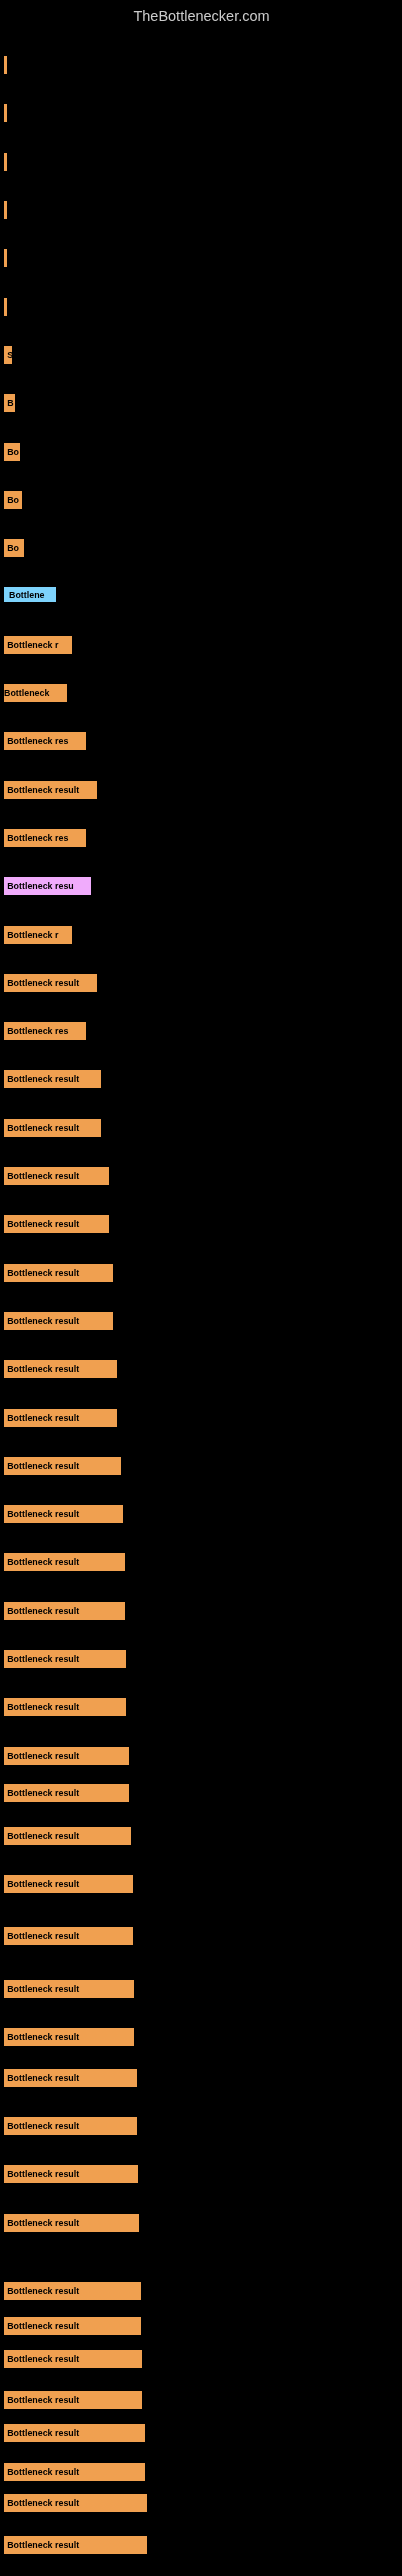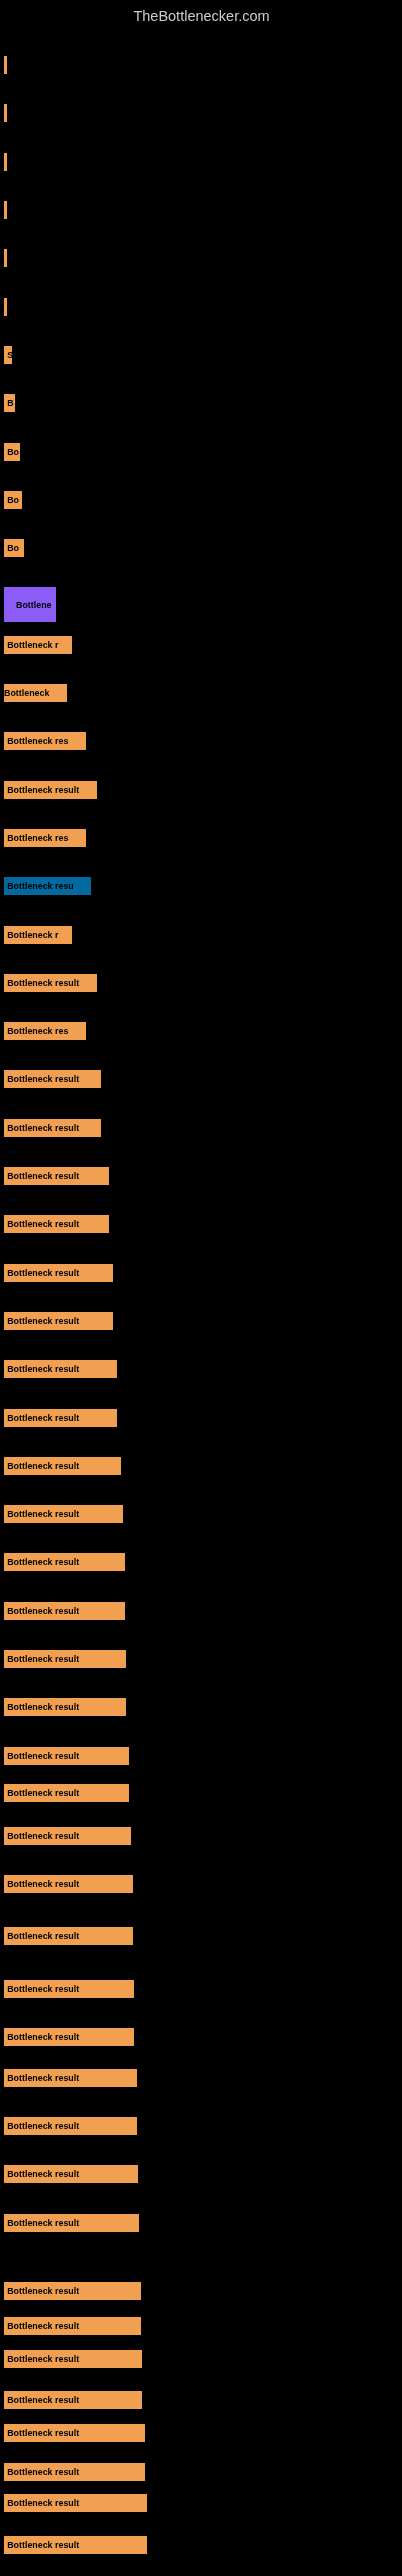--- a/index.html
+++ b/index.html
@@ -84,7 +84,7 @@
       </div>
     </div>
     <div style="position: absolute; top: 555px; left: 4px; display: flex; align-items: center;">
-      <div style="background-color: #8b5cf6; height: 35px; width: 52px; display: flex; align-items: center; padding-left: 12px; white-space: nowrap; overflow: hidden;">
+      <div style="background-color: #7dd3fc; height: 15px; width: 52px; display: flex; align-items: center; padding-left: 5px; white-space: nowrap; overflow: hidden;">
         <span style="color: rgb(0, 0, 0); font-size: 8.9px; font-weight: bold;">Bottlene</span>
       </div>
     </div>

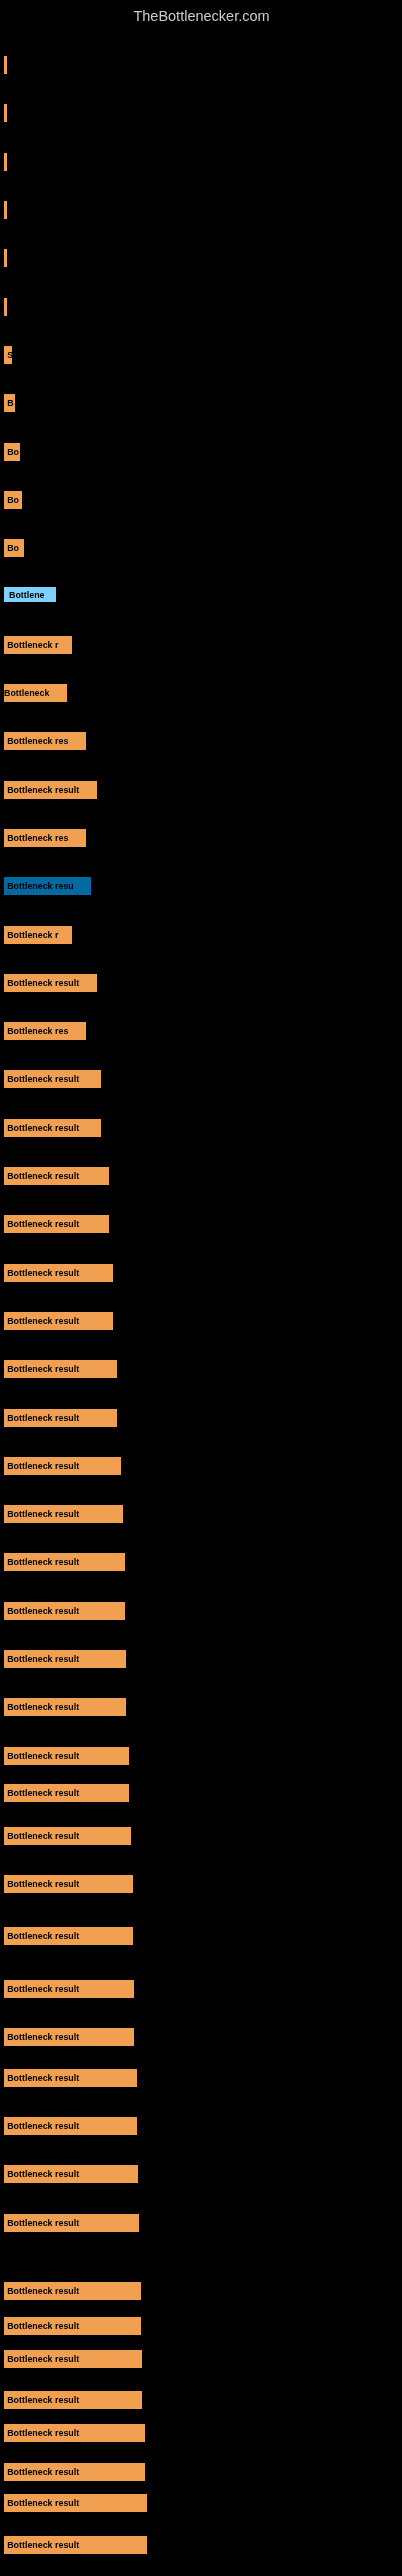--- a/index.html
+++ b/index.html
@@ -114,7 +114,7 @@
       </div>
     </div>
     <div style="position: absolute; top: 845px; left: 4px; display: flex; align-items: center;">
-      <div style="background-color: #0369a1; height: 17.7px; width: 87px; display: flex; align-items: center; padding-left: 3.2px; white-space: nowrap; overflow: hidden;">
+      <div style="background-color: #f0abfc; height: 17.7px; width: 87px; display: flex; align-items: center; padding-left: 3.2px; white-space: nowrap; overflow: hidden;">
         <span style="color: rgb(0, 0, 0); font-size: 8.9px; font-weight: bold;">Bottleneck resu</span>
       </div>
     </div>

